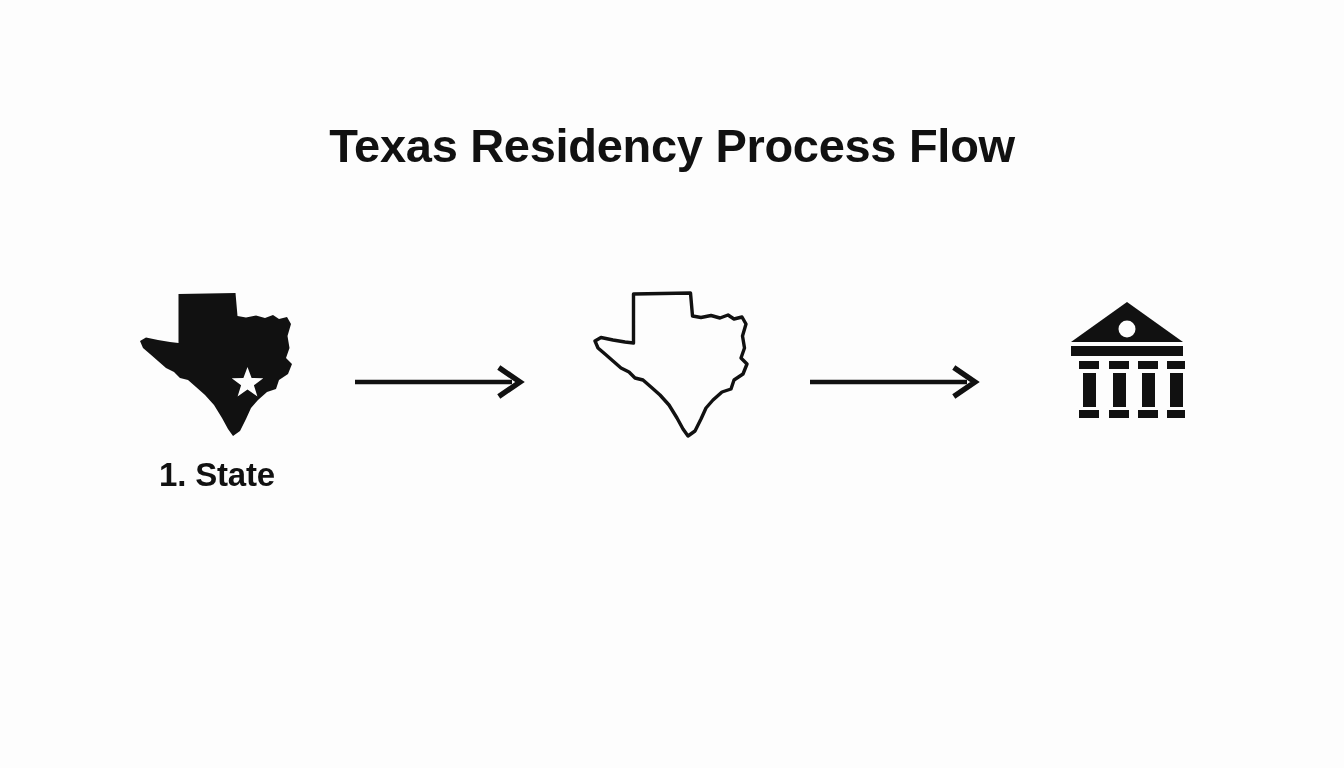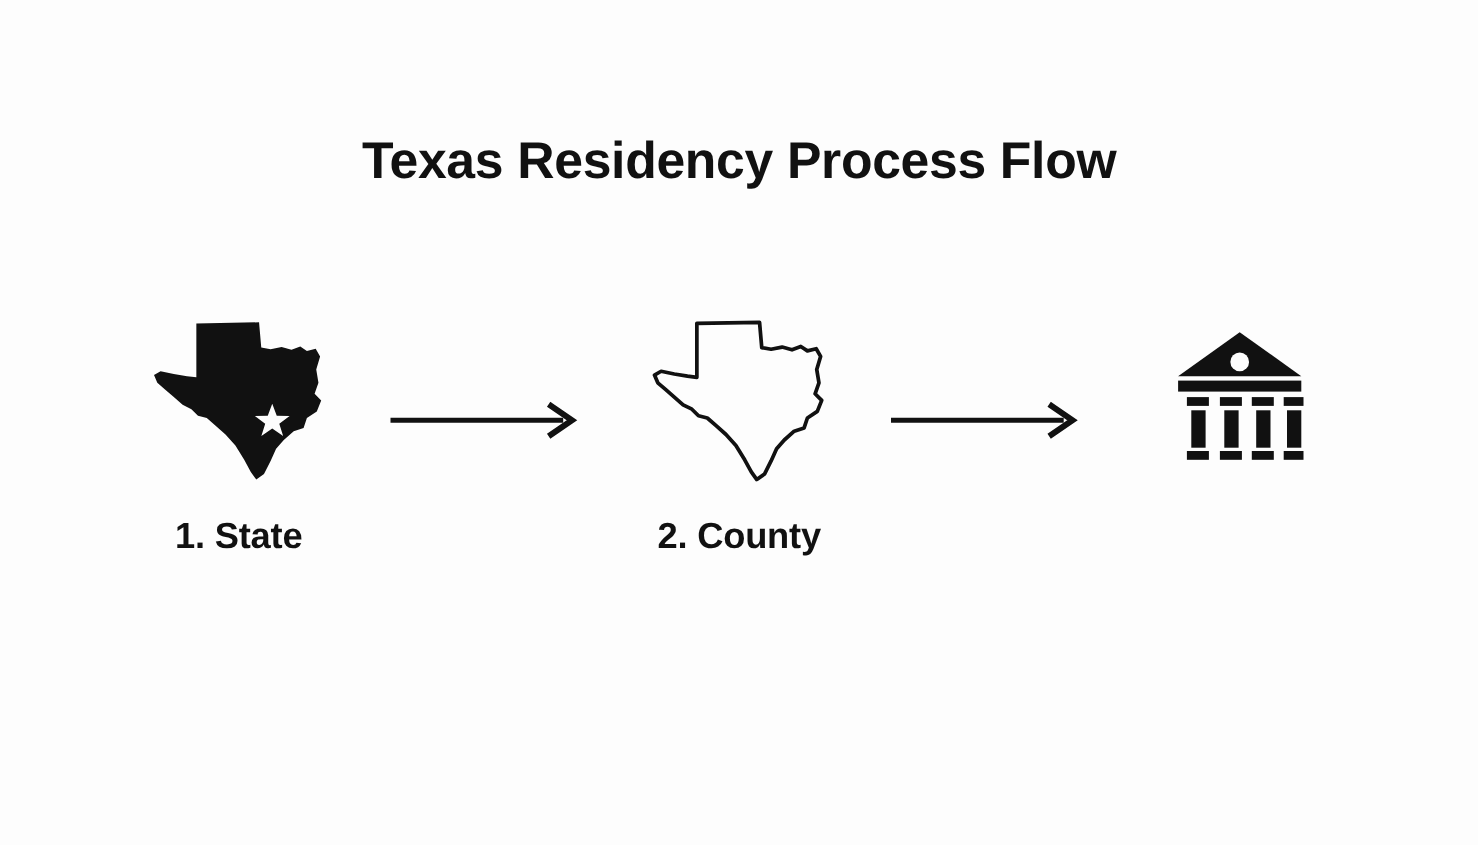--- a/index.html
+++ b/index.html
@@ -66,7 +66,7 @@
   }
 
   .step-label {
-    margin-top: 22px;
+    margin-top: 10px;
     font-size: 33px;
     font-weight: bold;
     color: #111111;

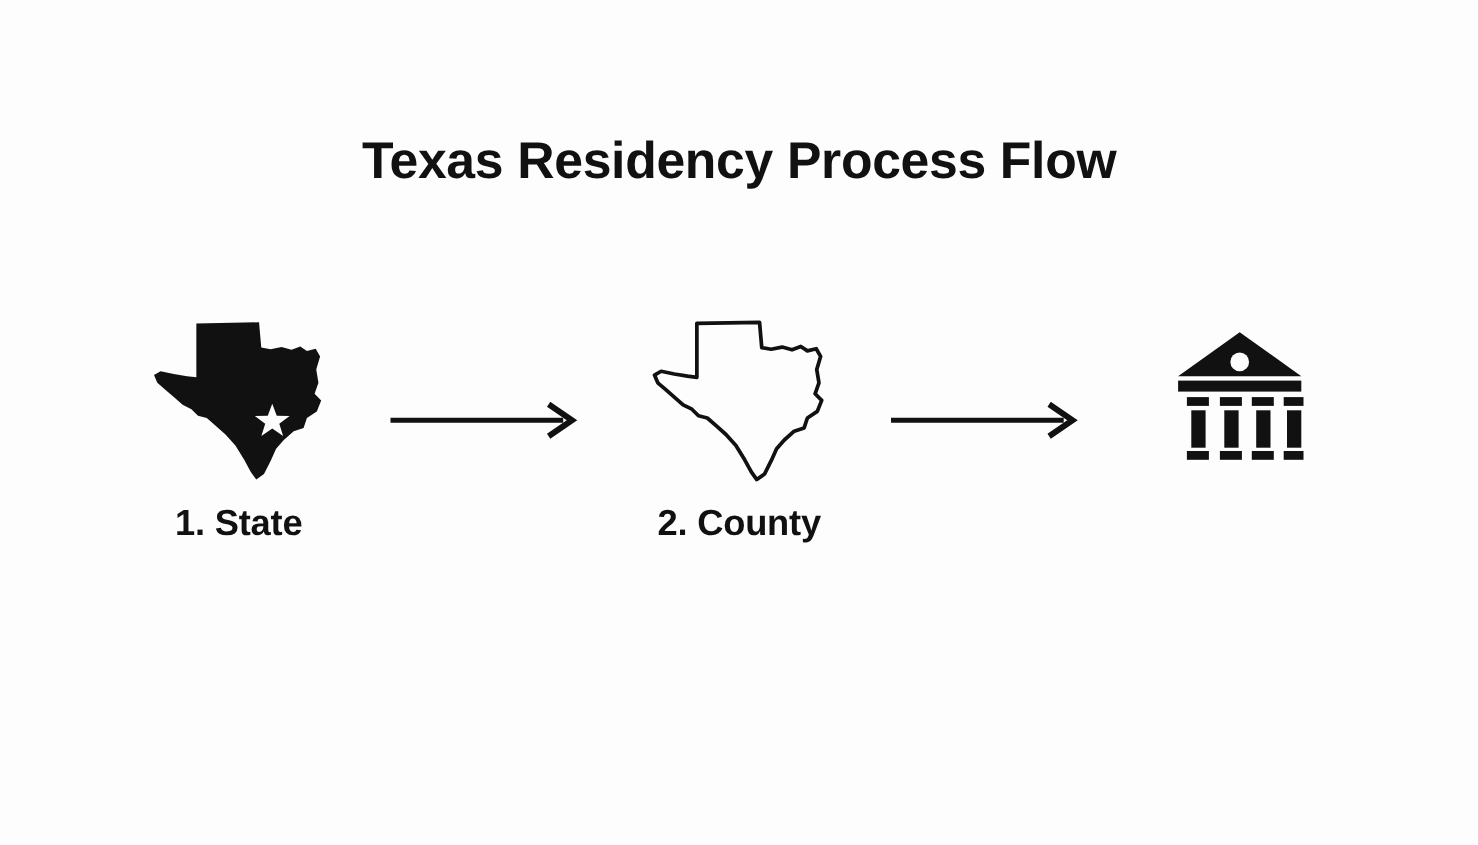--- a/index.html
+++ b/index.html
@@ -207,7 +207,6 @@
             Z"></path>
         </svg>
       </div>
-      <div class="step-label">2. County</div>
     </div>
 
     <svg class="arrow arrow-2" viewBox="0 0 175 34" aria-hidden="true">

